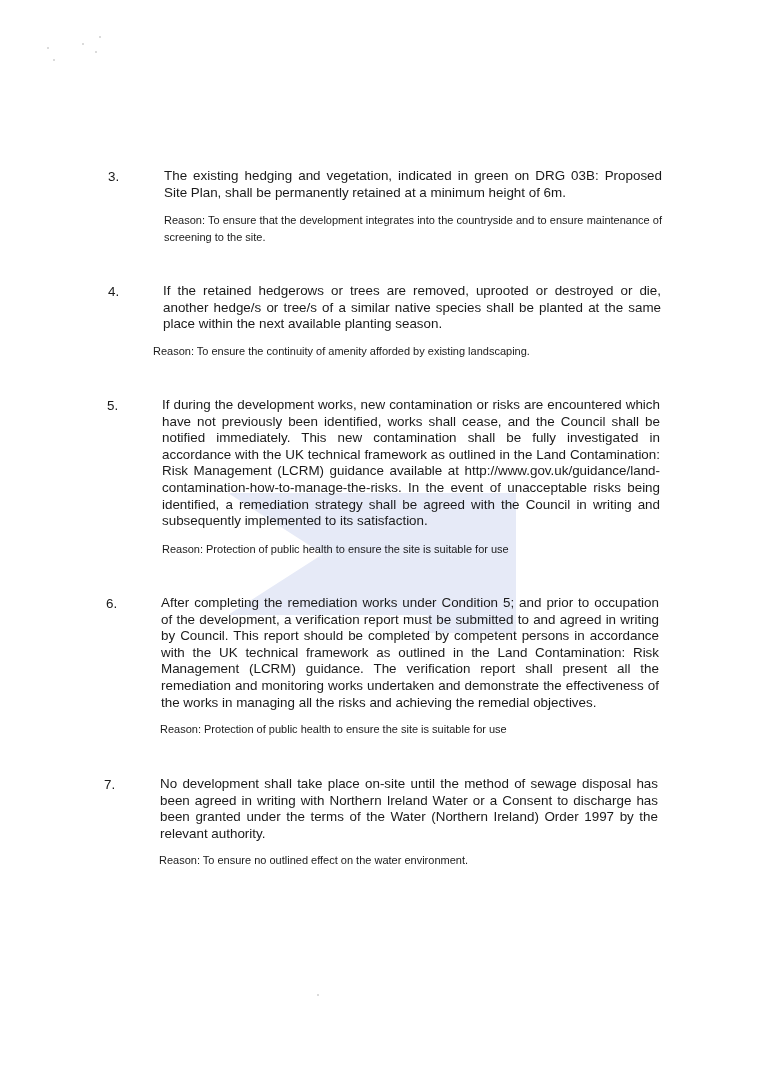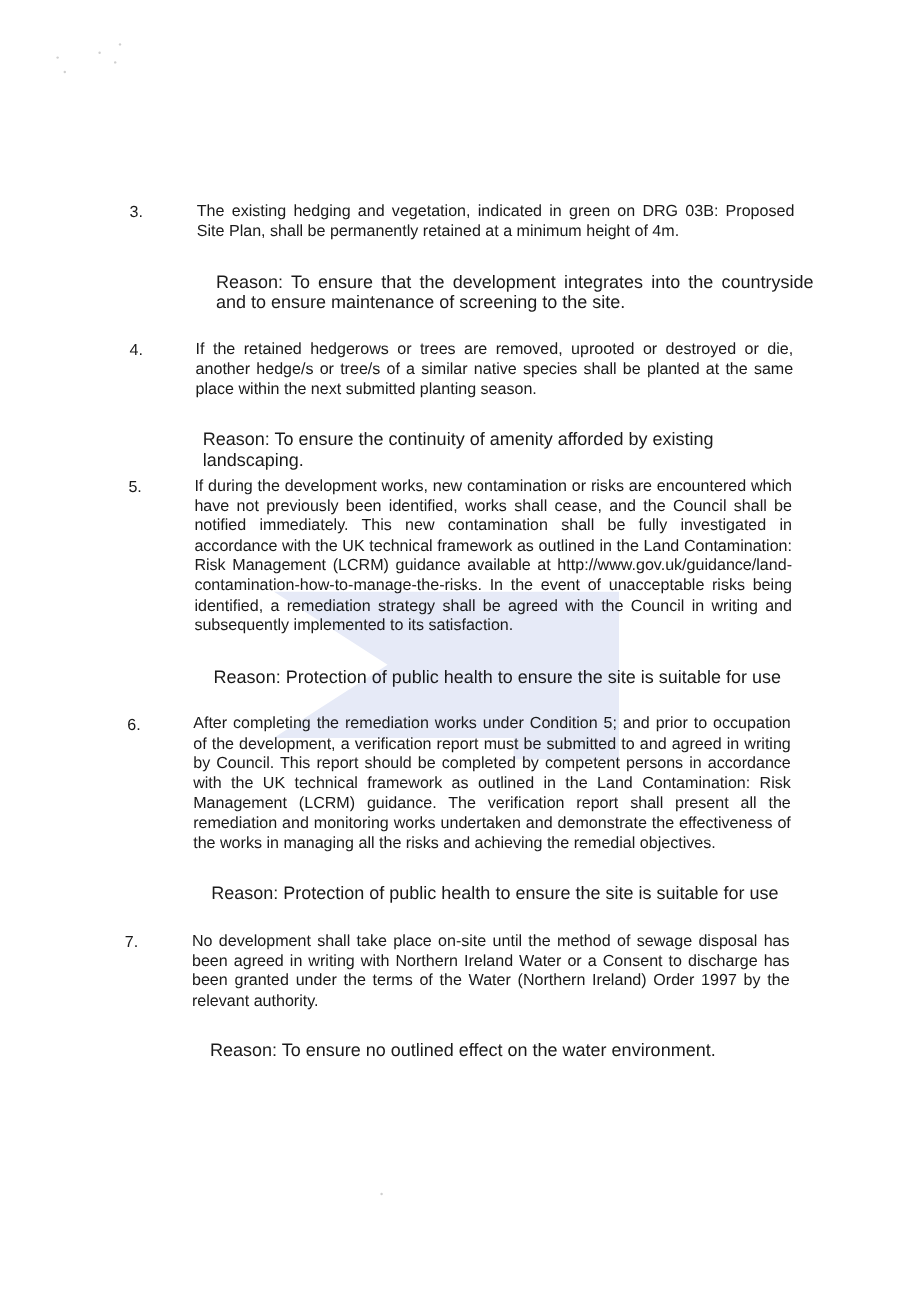--- a/index.html
+++ b/index.html
@@ -34,7 +34,7 @@
 
   <div class="condition" style="top:168px;">
     <span class="num" style="left:108px;top:1px;">3.</span>
-    <p class="body-text" style="left:164px;top:0;">The existing hedging and vegetation, indicated in green on DRG 03B: Proposed Site Plan, shall be permanently retained at a minimum height of 4m.</p>
+    <p class="body-text" style="left:164px;top:0;">The existing hedging and vegetation, indicated in green on DRG 03B: Proposed Site Plan, shall be permanently retained at a minimum height of 6m.</p>
     <p class="reason" style="left:164px;top:44px;text-align:justify;">Reason: To ensure that the development integrates into the countryside and to ensure maintenance of screening to the site.</p>
   </div>
 

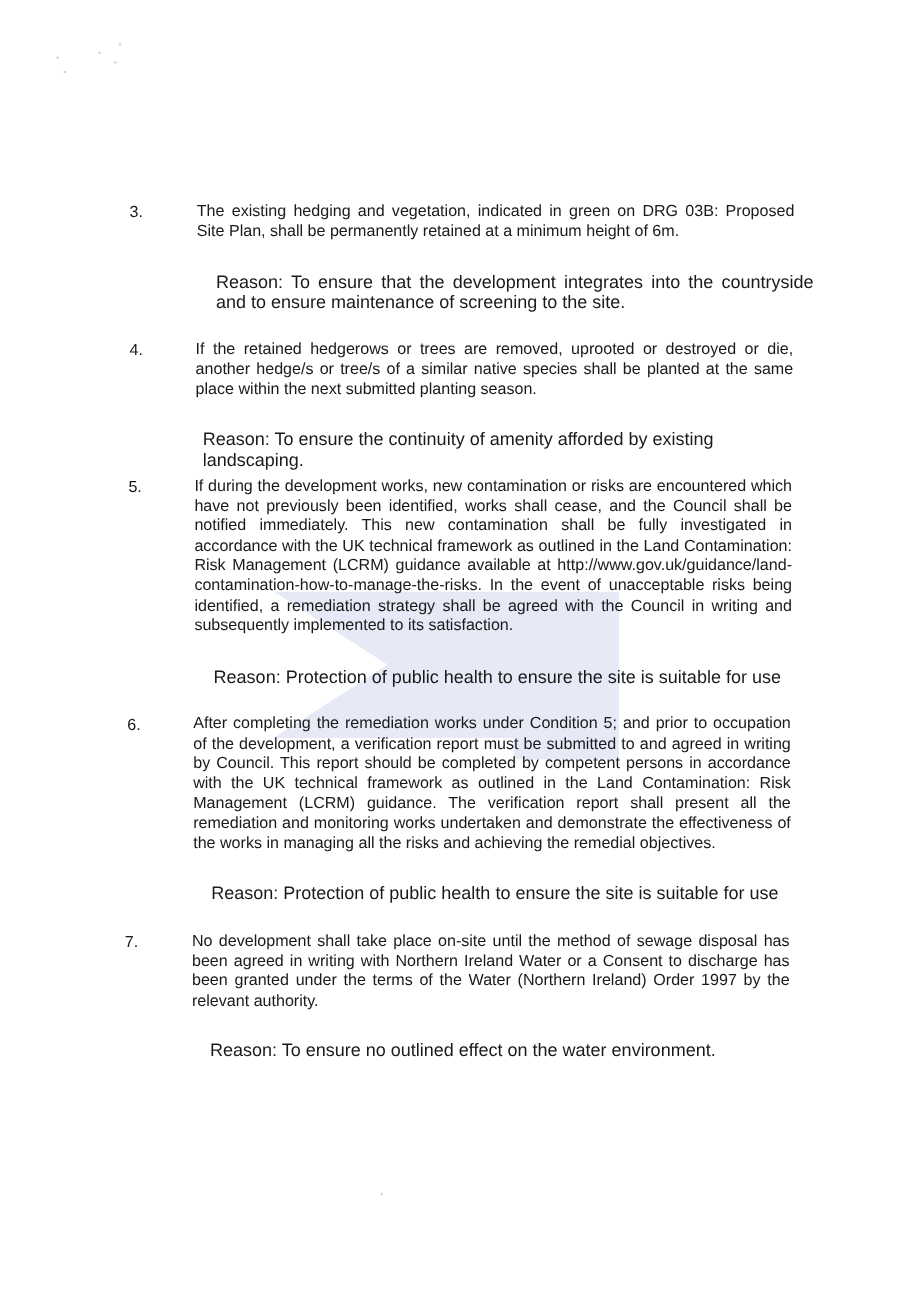--- a/index.html
+++ b/index.html
@@ -12,7 +12,7 @@
   .num { position: absolute; font-size: 13.4px; line-height: 16px; }
   .body-text { position: absolute; width: 498px; font-size: 13.4px; line-height: 16.6px;
                text-align: justify; text-align-last: left; margin: 0; }
-  .reason { position: absolute; width: 498px; font-size: 15px; line-height: 16.6px; margin: 16px; }
+  .reason { position: absolute; width: 498px; font-size: 11px; line-height: 16.6px; margin: 0; }
 </style>
 </head>
 <body>

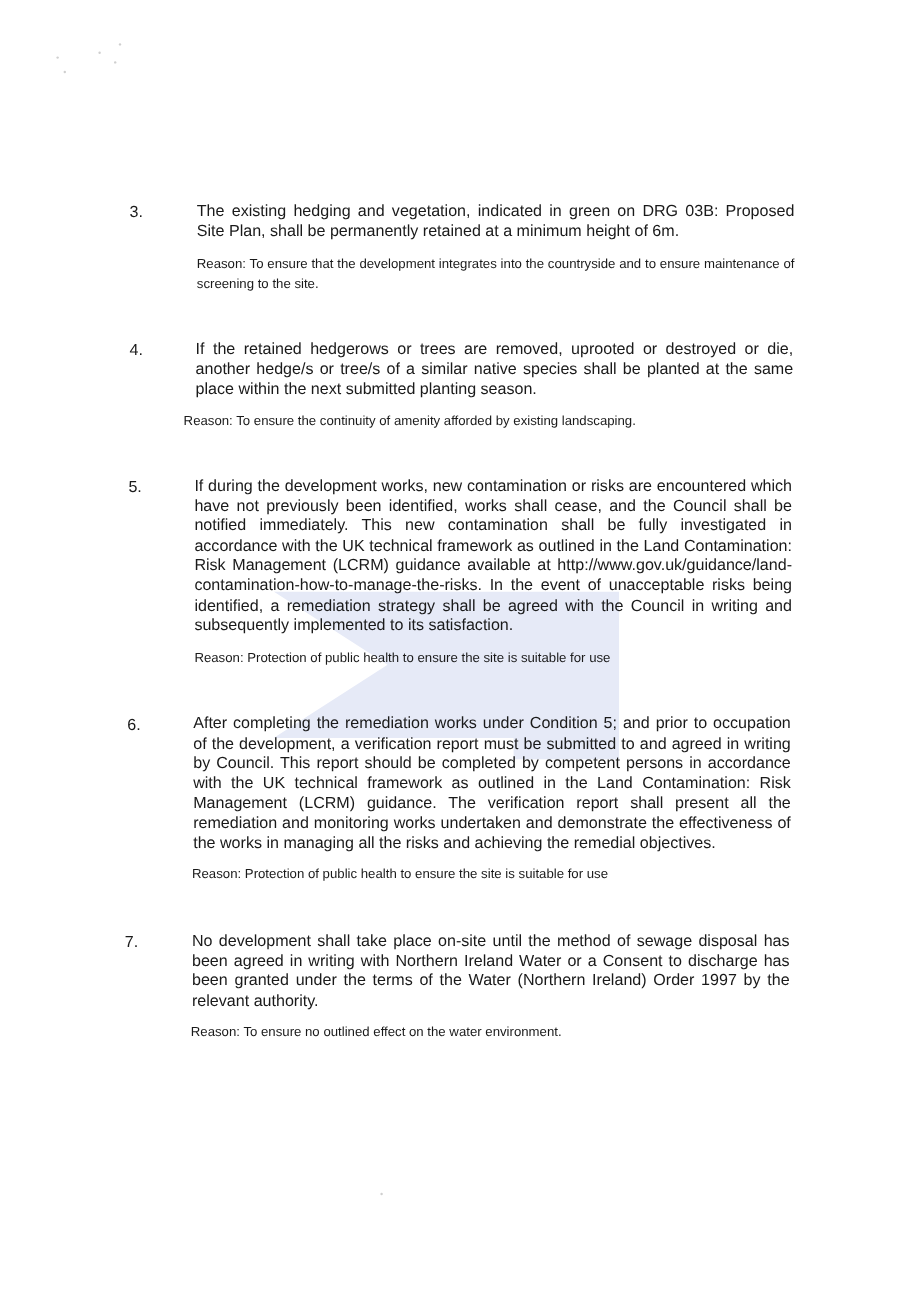--- a/index.html
+++ b/index.html
@@ -40,7 +40,7 @@
 
   <div class="condition" style="top:283px;">
     <span class="num" style="left:108px;top:1px;">4.</span>
-    <p class="body-text" style="left:163px;top:0;">If the retained hedgerows or trees are removed, uprooted or destroyed or die, another hedge/s or tree/s of a similar native species shall be planted at the same place within the next submitted planting season.</p>
+    <p class="body-text" style="left:163px;top:0;">If the retained hedgerows or trees are removed, uprooted or destroyed or die, another hedge/s or tree/s of a similar native species shall be planted at the same place within the next available planting season.</p>
     <p class="reason" style="left:153px;top:60px;">Reason: To ensure the continuity of amenity afforded by existing landscaping.</p>
   </div>
 

